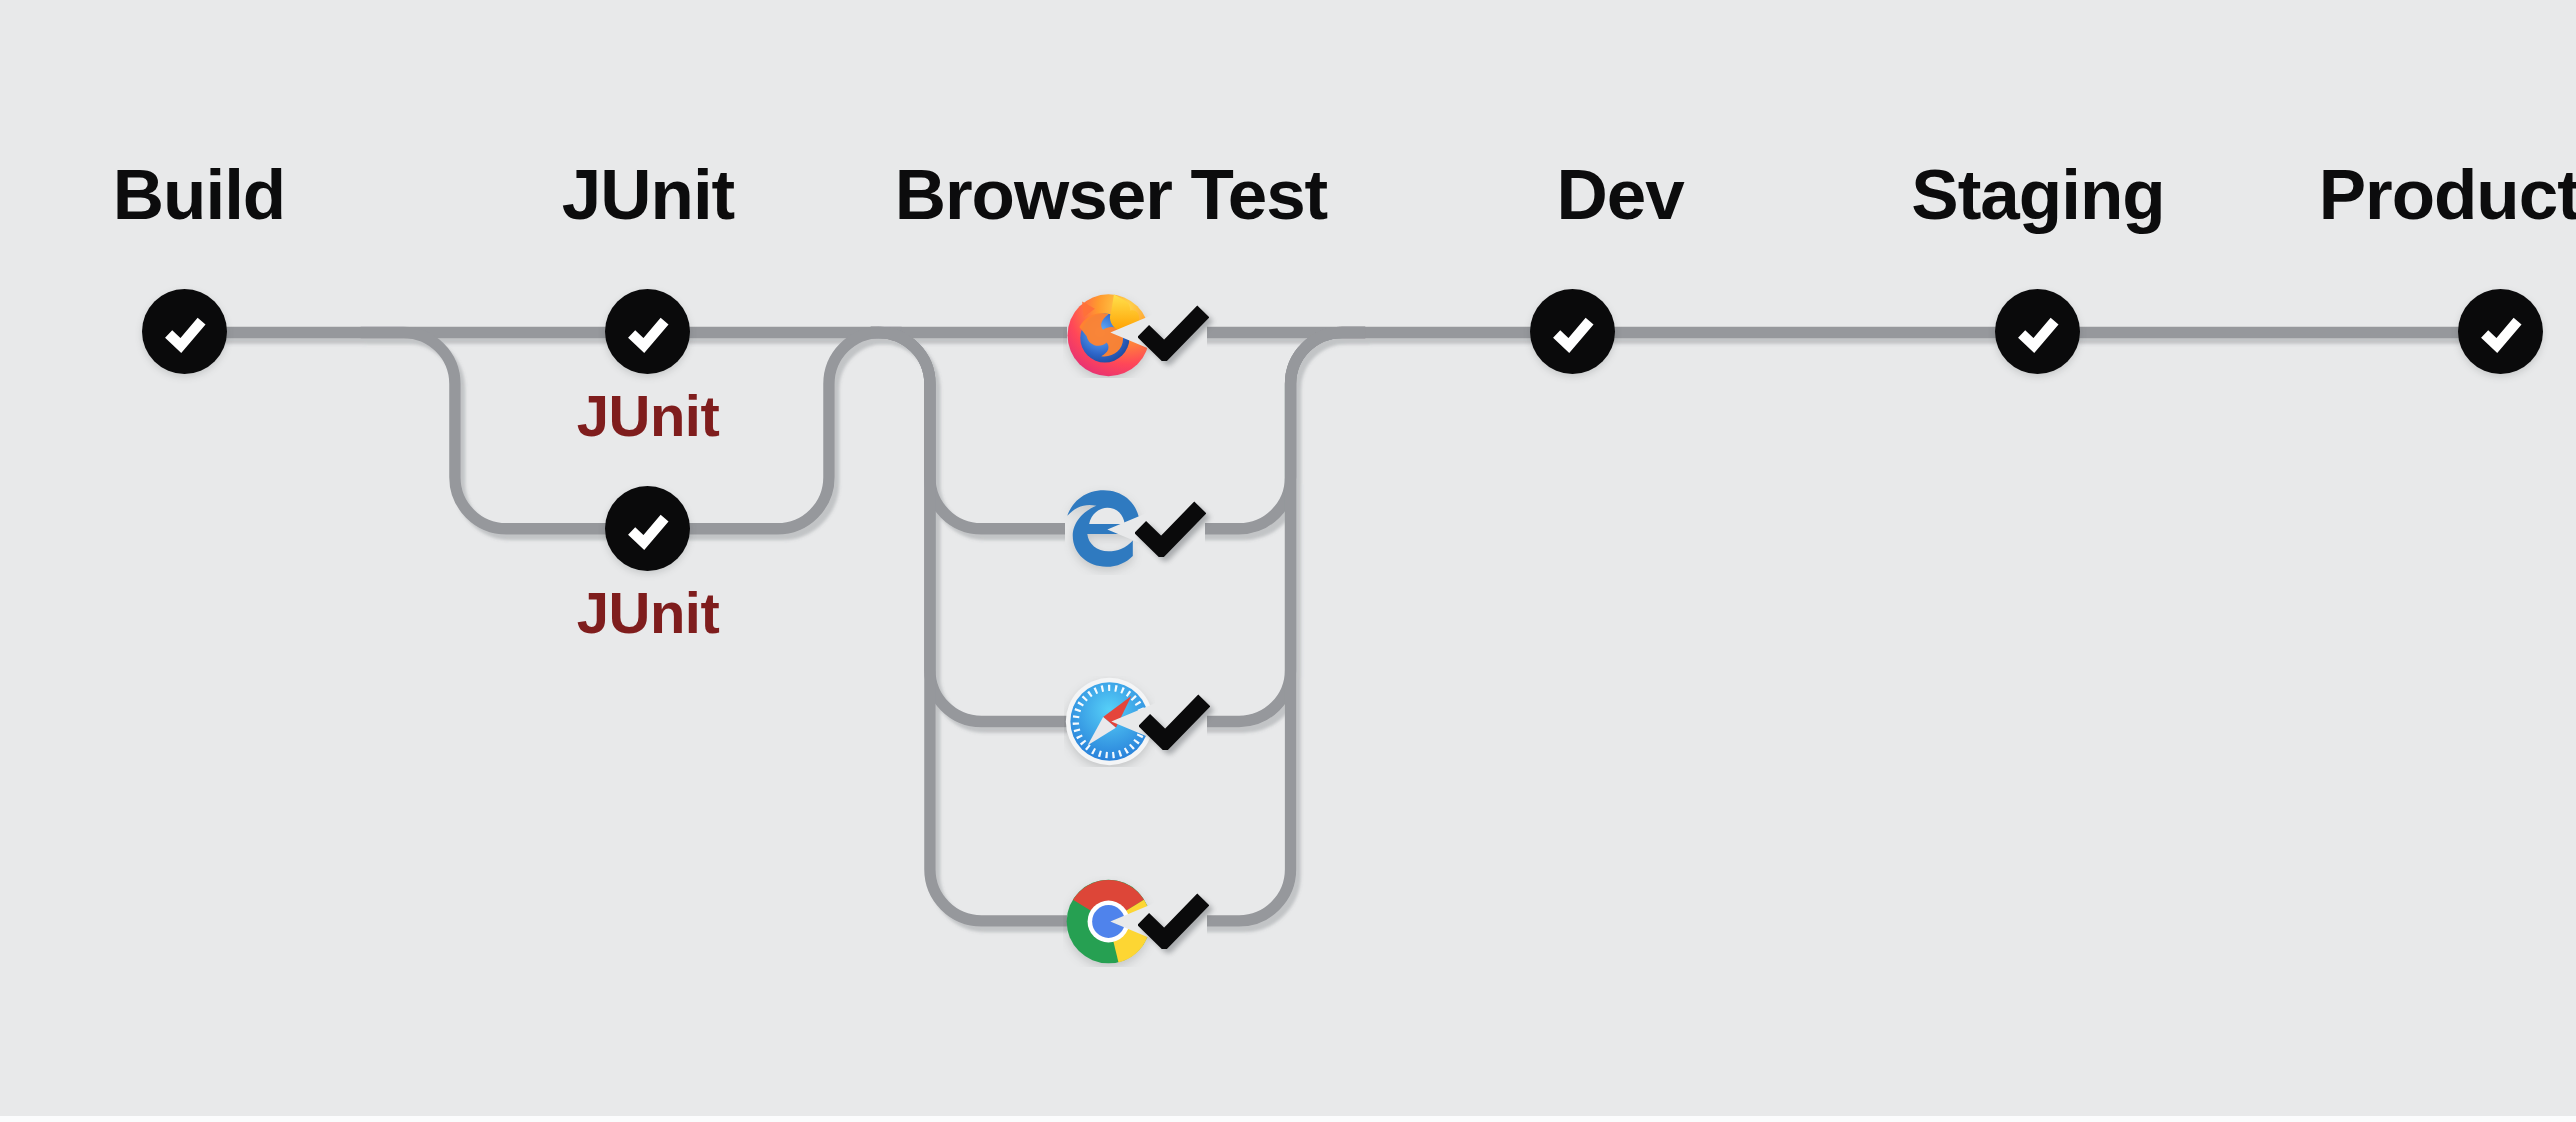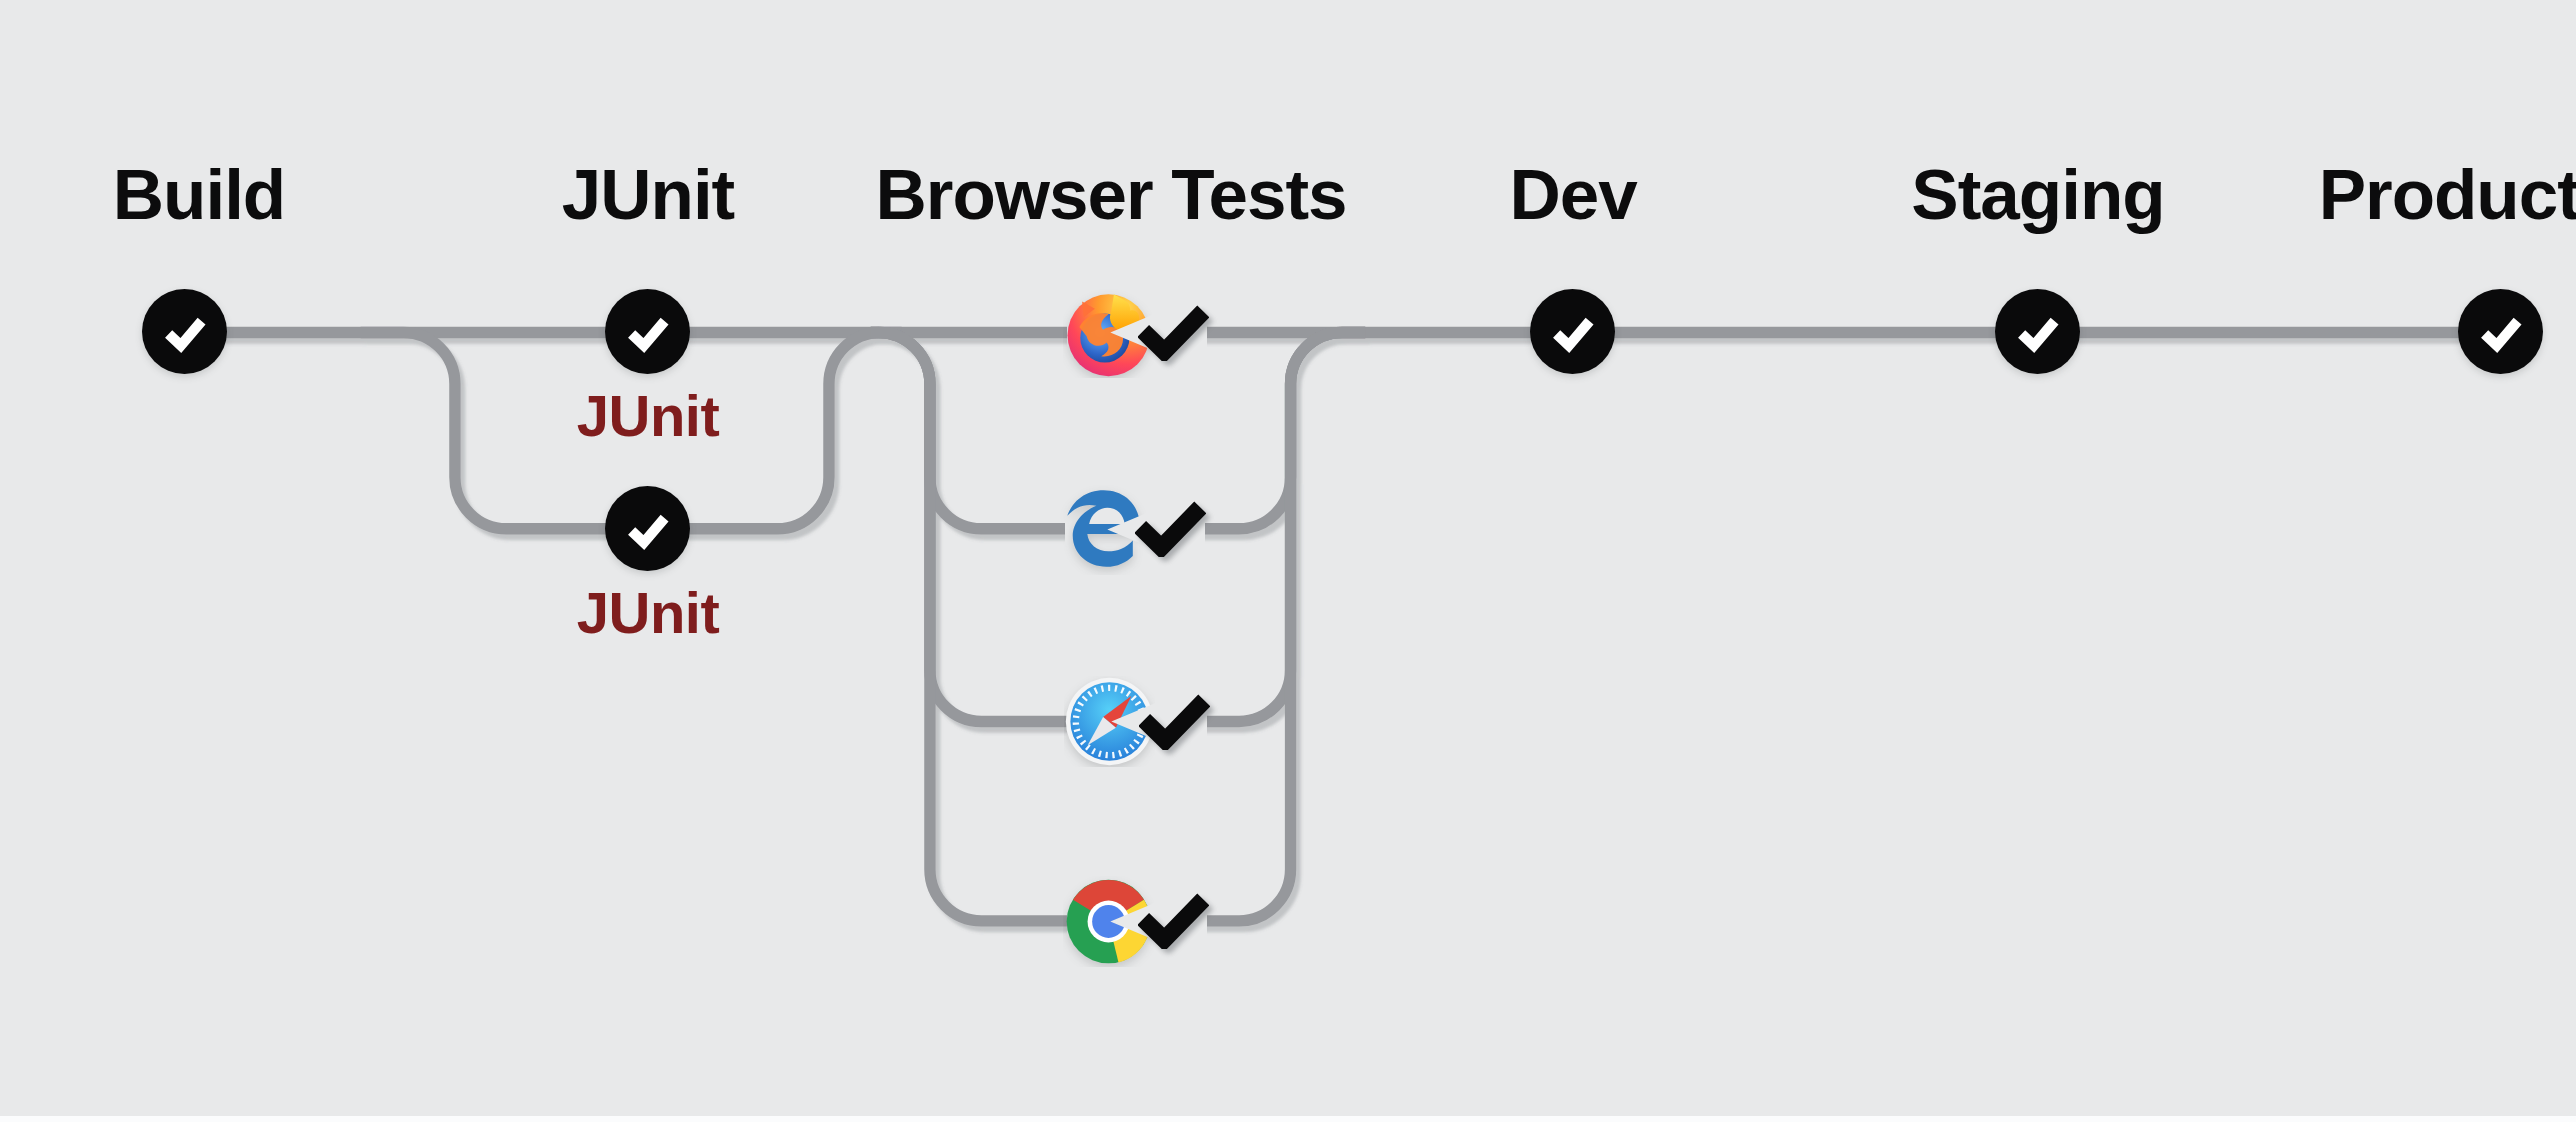--- a/index.html
+++ b/index.html
@@ -74,7 +74,7 @@
 
   <div class="stage-title" style="left:199px">Build</div>
   <div class="stage-title" style="left:648px">JUnit</div>
-  <div class="stage-title" style="left:1111px">Browser Tests</div>
+  <div class="stage-title" style="left:1111px">Browser Test</div>
   <div class="stage-title" style="left:1573px">Dev</div>
   <div class="stage-title" style="left:2038px">Staging</div>
   <div class="stage-title" style="left:2501px">Production</div>

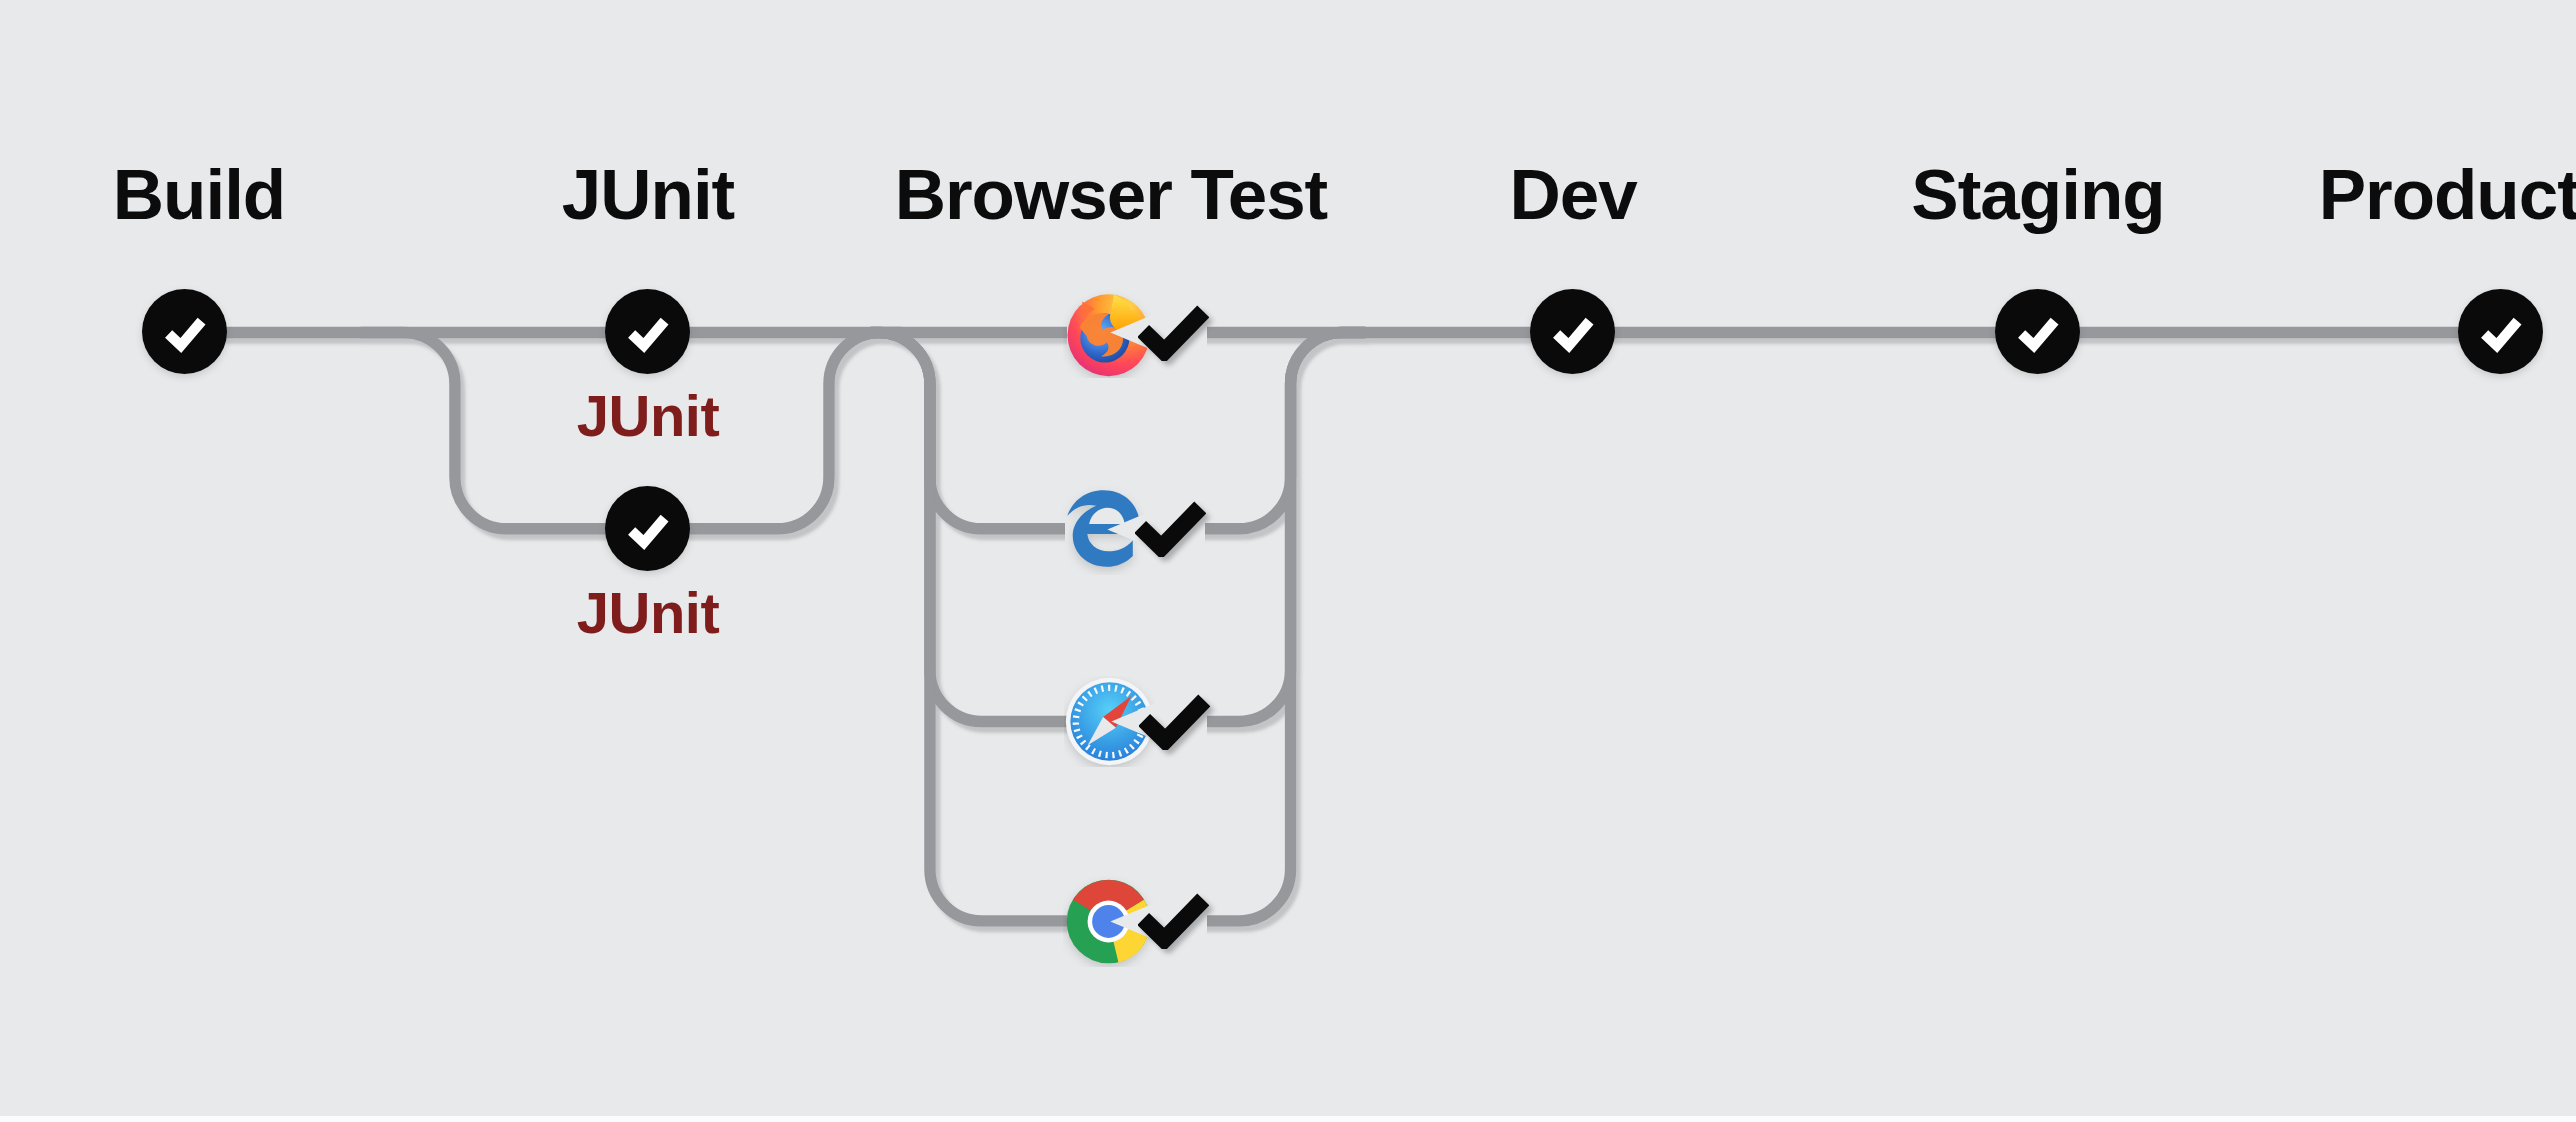--- a/index.html
+++ b/index.html
@@ -75,7 +75,7 @@
   <div class="stage-title" style="left:199px">Build</div>
   <div class="stage-title" style="left:648px">JUnit</div>
   <div class="stage-title" style="left:1111px">Browser Test</div>
-  <div class="stage-title" style="left:1573px">Dev</div>
+  <div class="stage-title" style="left:1620px">Dev</div>
   <div class="stage-title" style="left:2038px">Staging</div>
   <div class="stage-title" style="left:2501px">Production</div>
 

